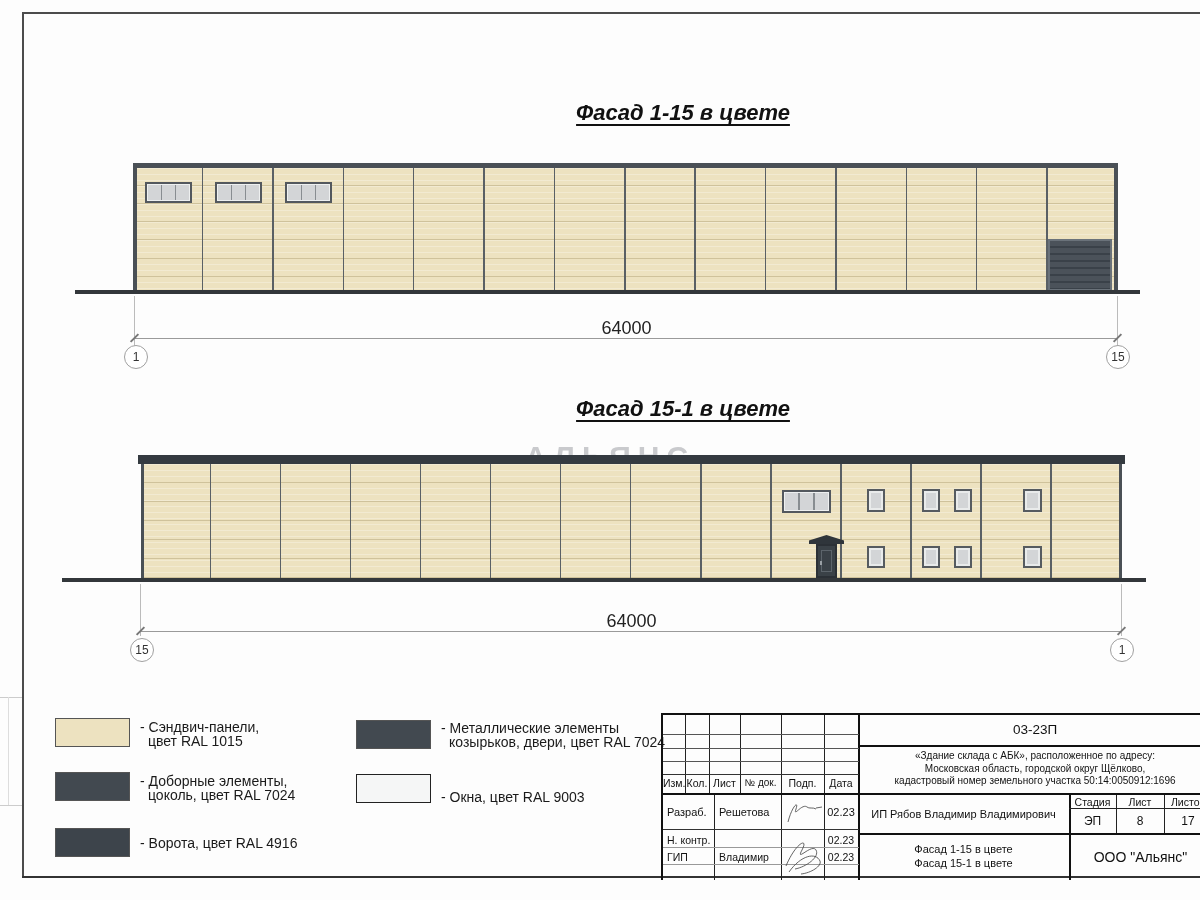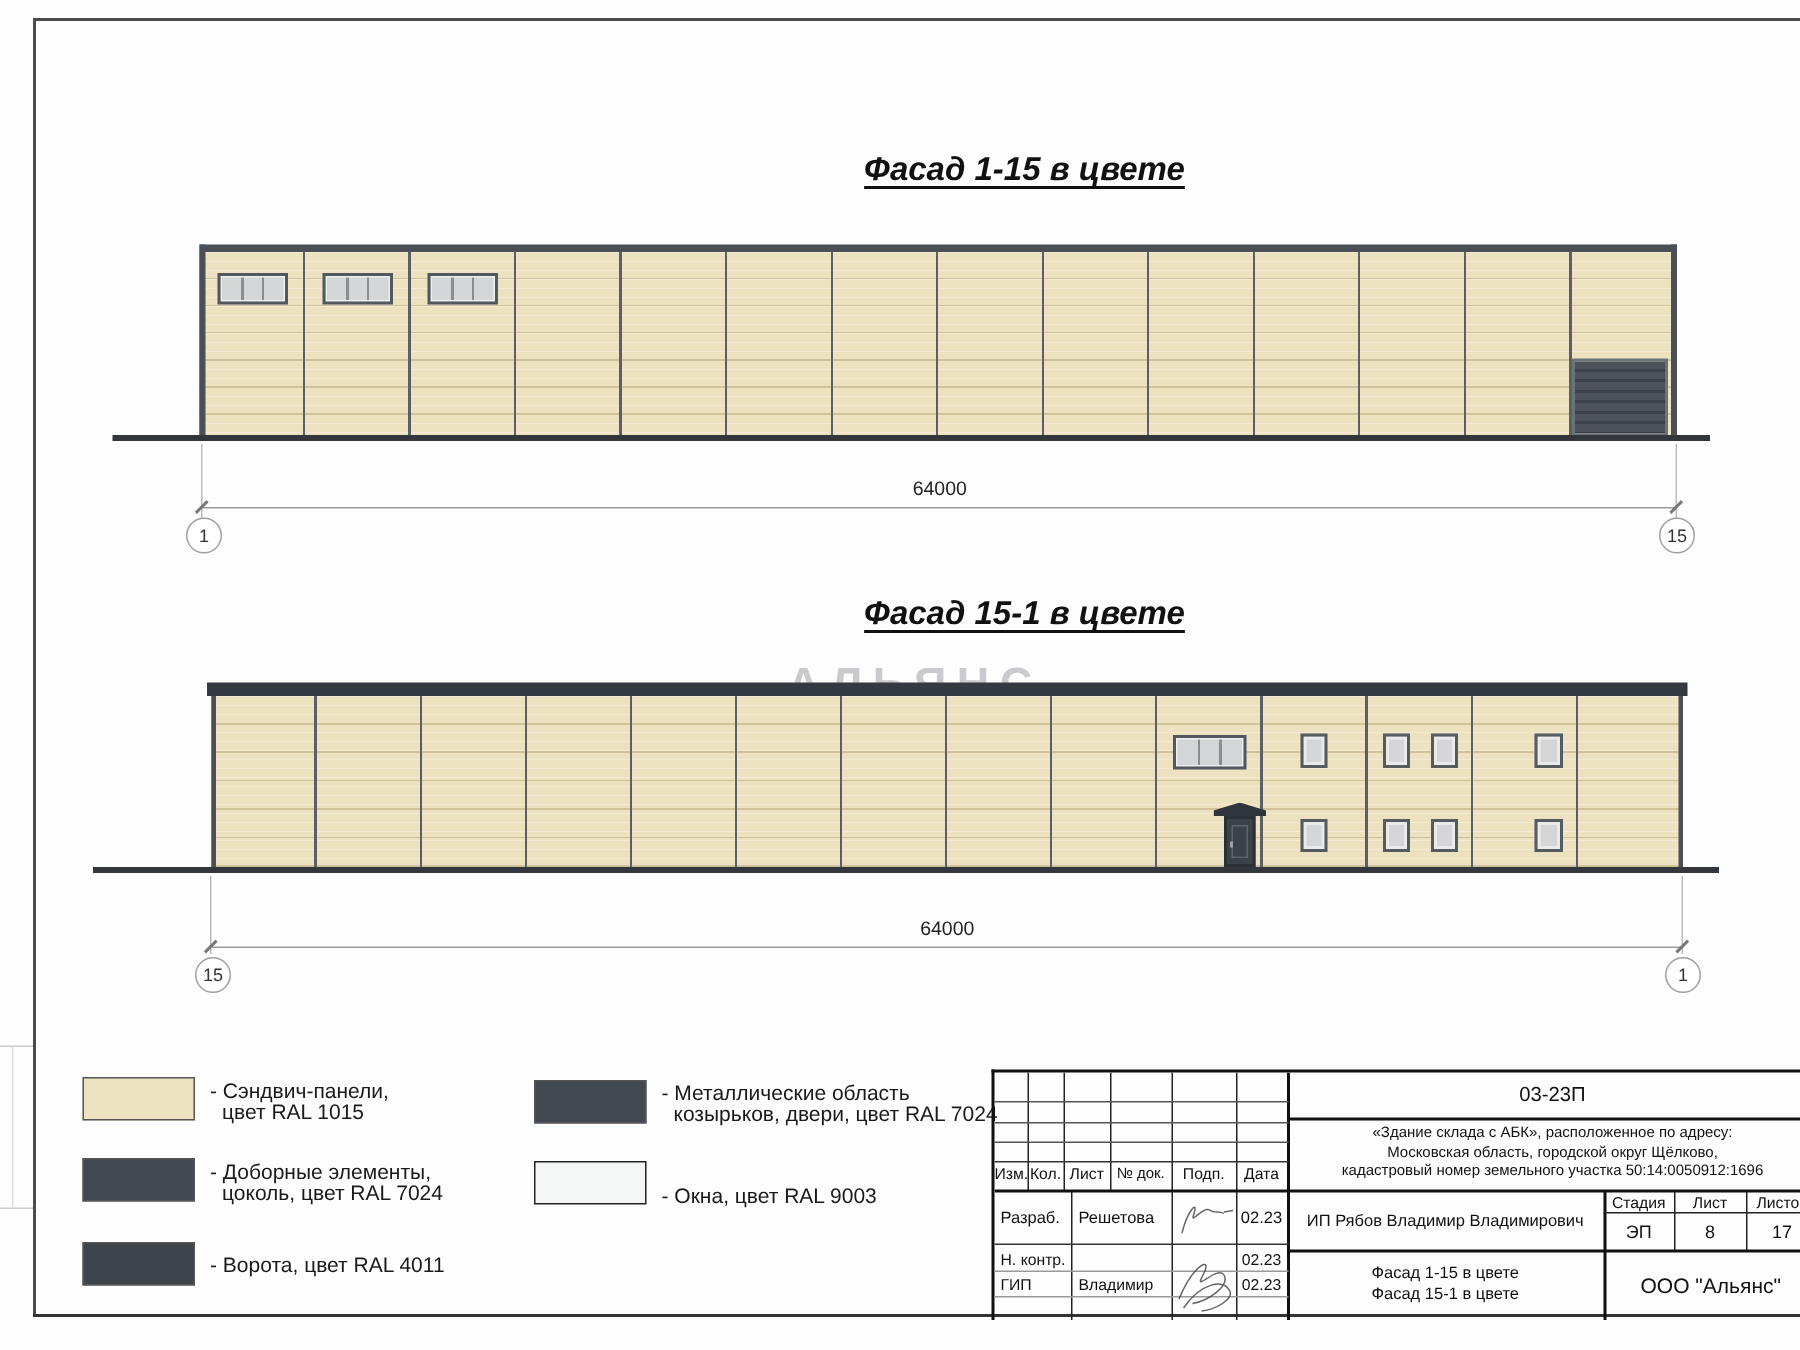--- a/index.html
+++ b/index.html
@@ -35,7 +35,7 @@
   .extline{position:absolute;width:1px;background:#bbb;}
   .dimline{position:absolute;height:1px;background:#9a9a9a;}
   .tick{position:absolute;width:11px;height:2px;background:#777;transform:rotate(-45deg);}
-  .dimlabel{position:absolute;text-align:center;font-size:13px;color:#222;}
+  .dimlabel{position:absolute;text-align:center;font-size:18px;color:#222;}
   .axis-circle{position:absolute;width:22px;height:22px;border:1px solid #a0a0a0;border-radius:50%;
       background:#fff;text-align:center;line-height:22px;font-size:12px;color:#333;}
   .legend-swatch{position:absolute;width:75px;height:29px;border:1px solid #555;box-sizing:border-box;}

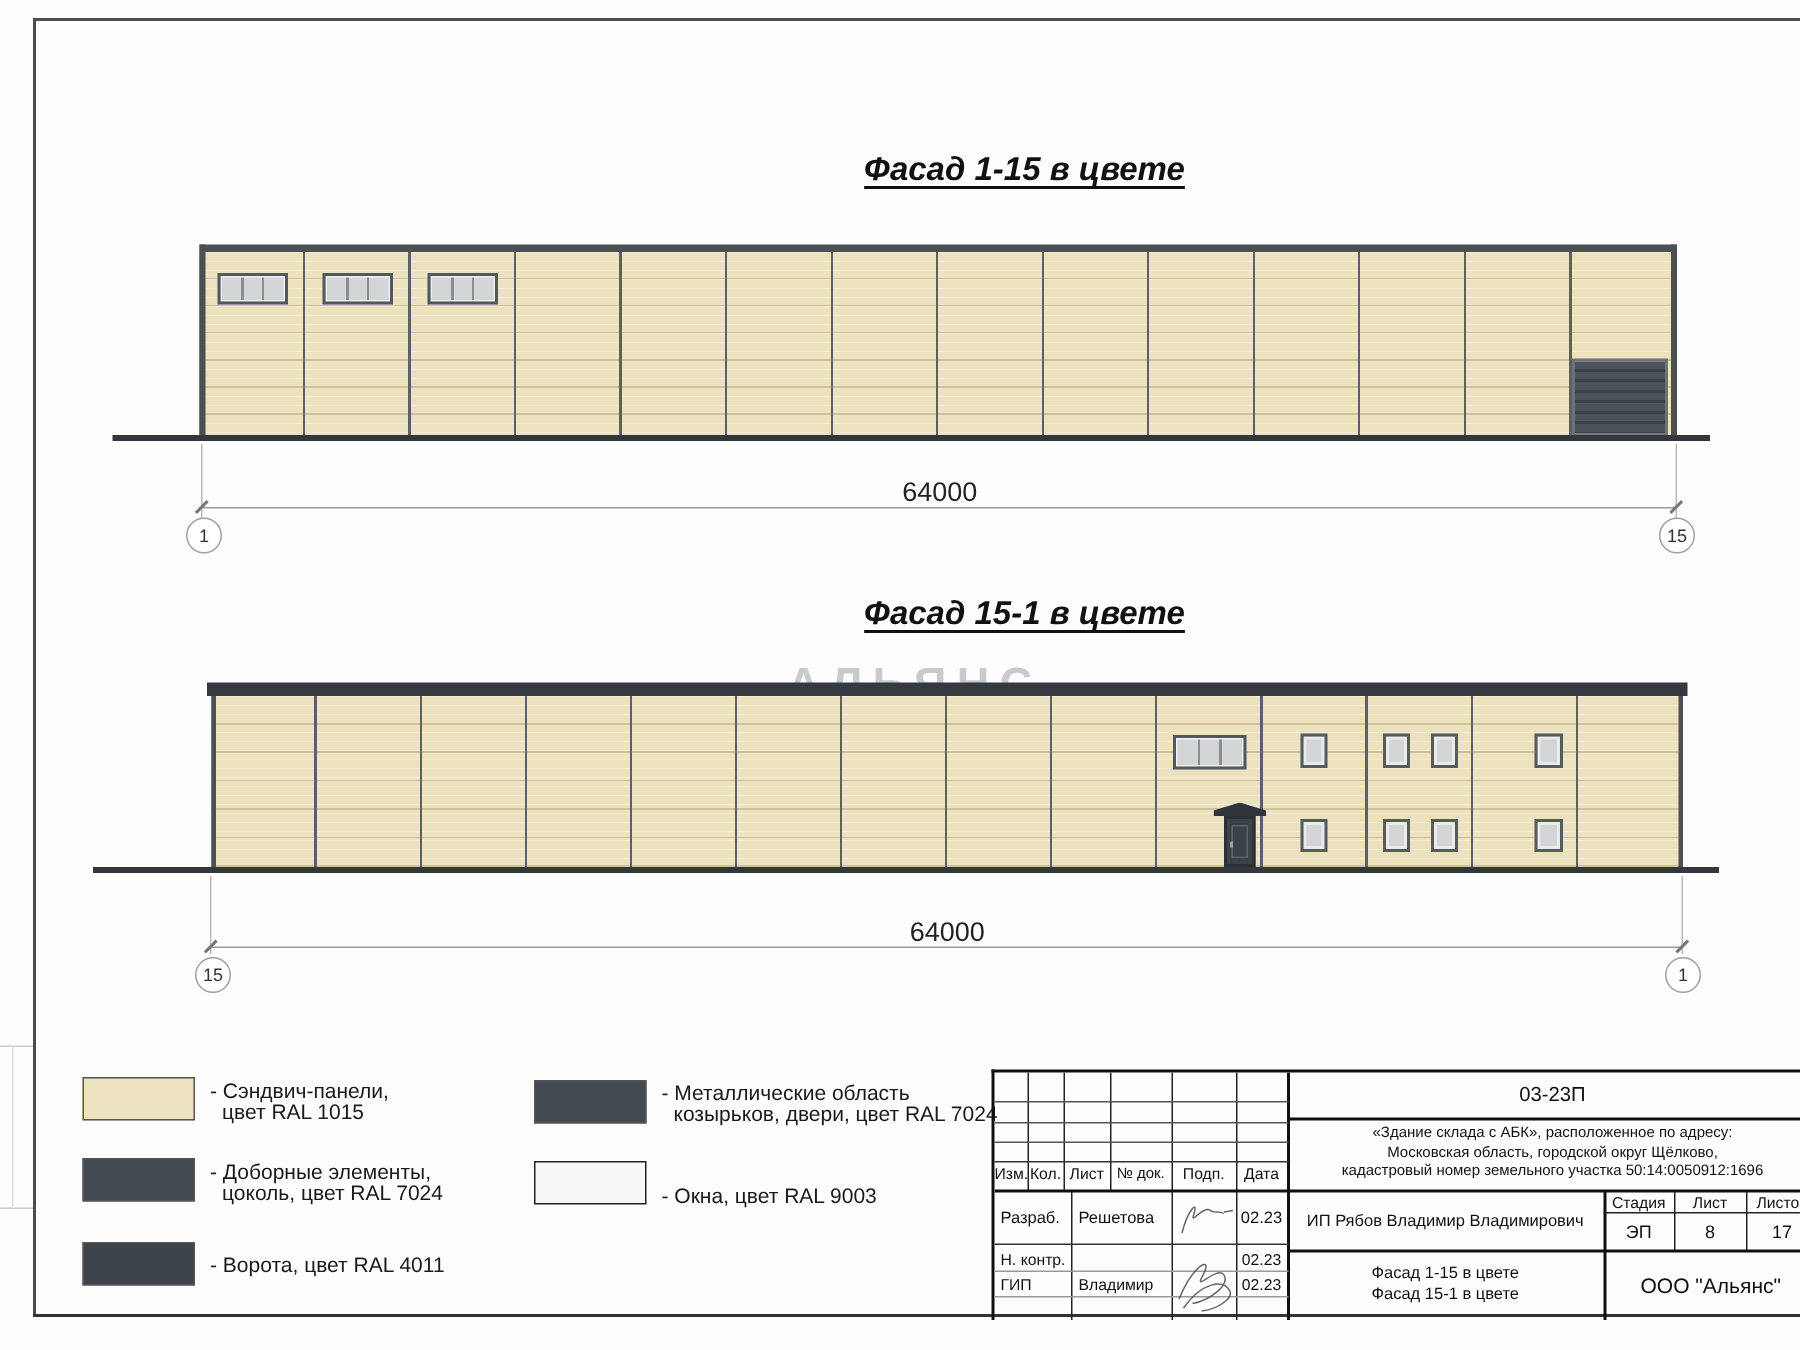--- a/index.html
+++ b/index.html
@@ -141,7 +141,7 @@
 
   <div class="legend-swatch" style="left: 356px; top: 720px; background-color: rgb(66, 73, 80);"></div>
   <div class="legend-text" style="left:441px;top:721px;">
-    <div>- Металлические область</div>
+    <div>- Металлические элементы</div>
     <div class="ind">козырьков, двери, цвет RAL 7024</div>
   </div>
 

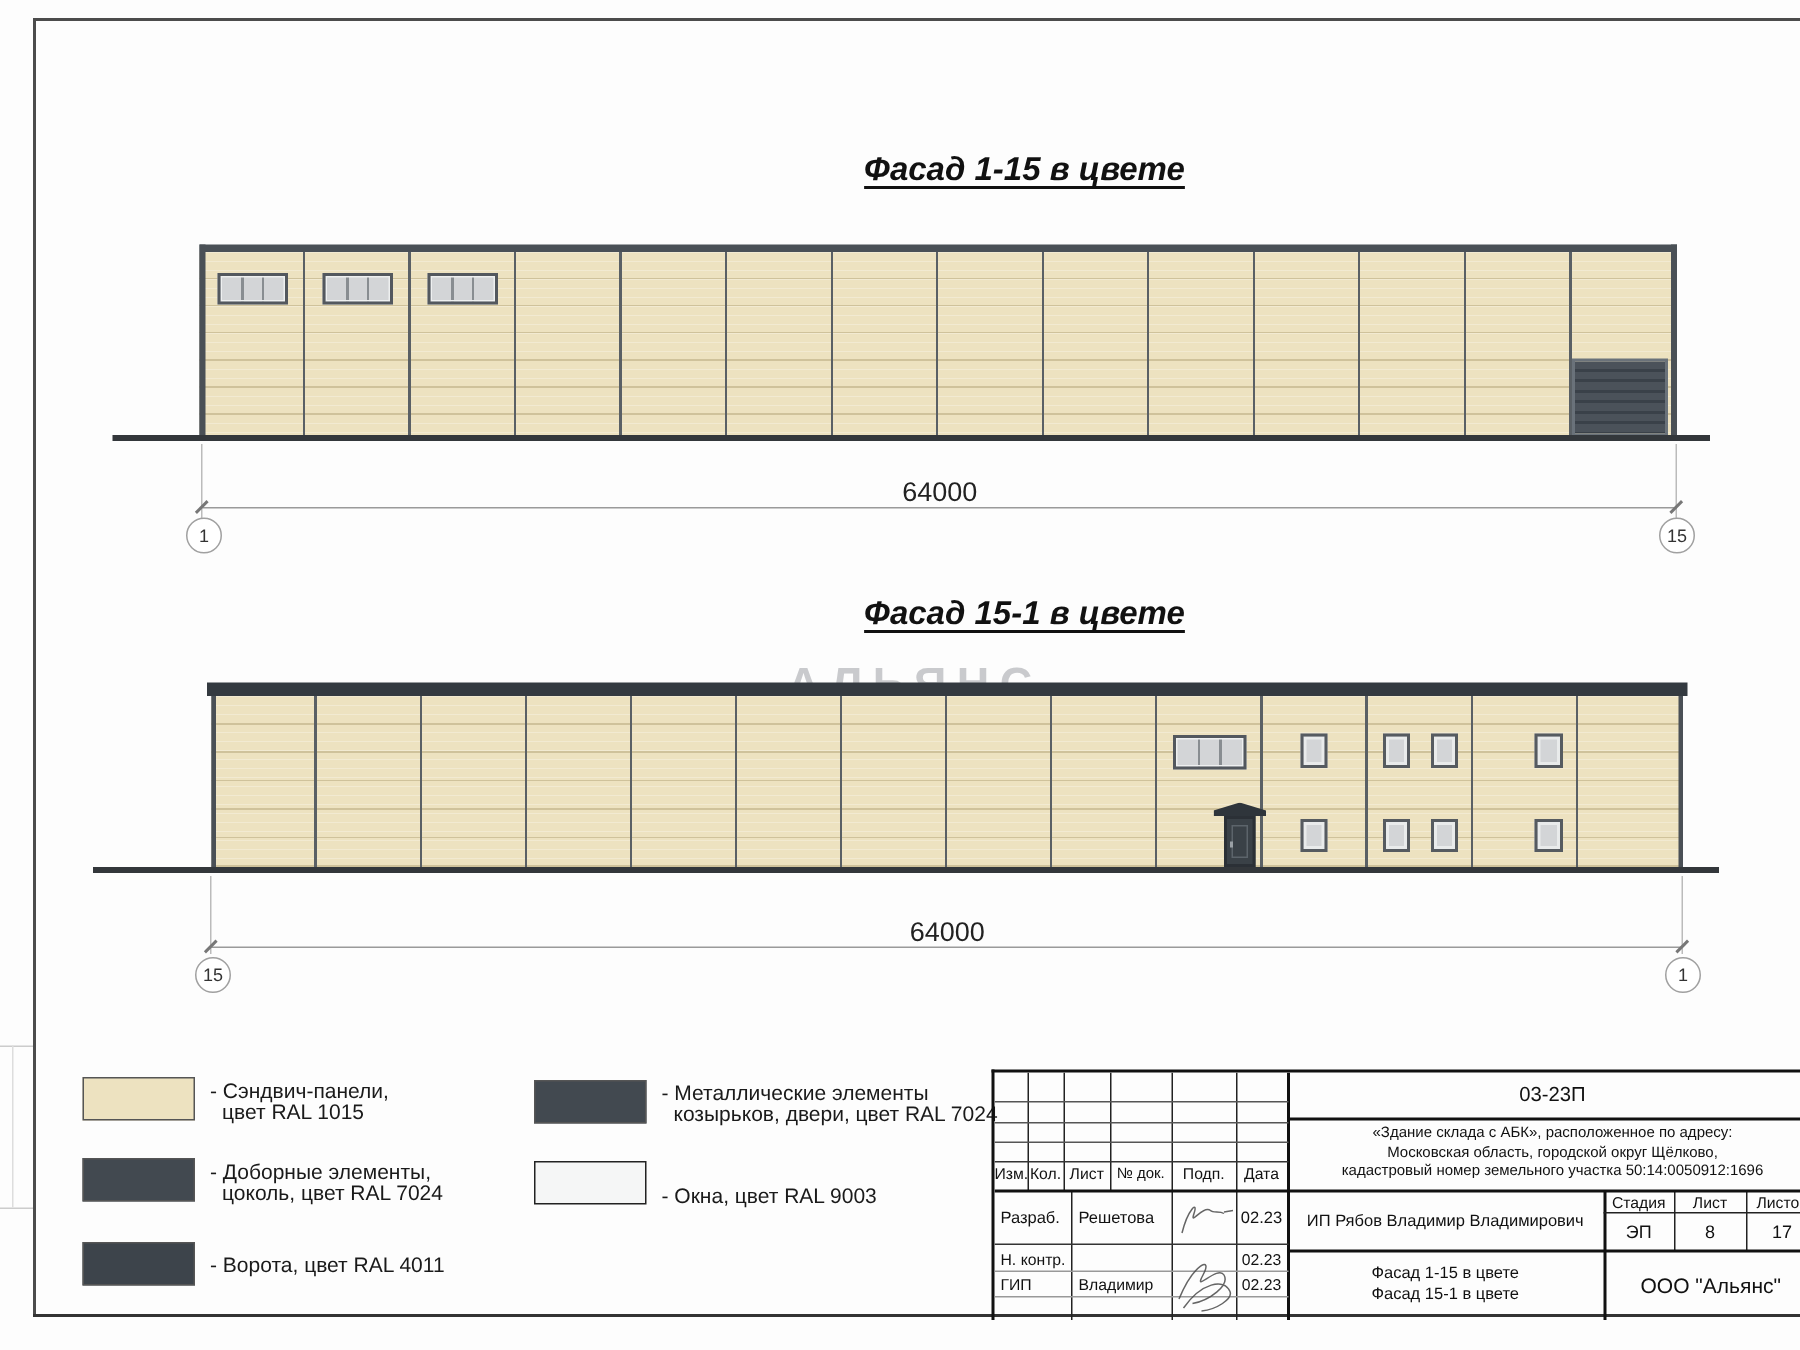--- a/index.html
+++ b/index.html
@@ -136,7 +136,7 @@
 
   <div class="legend-swatch" style="left: 55px; top: 828px; background-color: rgb(61, 68, 75);"></div>
   <div class="legend-text" style="left:140px;top:836px;">
-    <div>- Ворота, цвет RAL 4011</div>
+    <div>- Ворота, цвет RAL 4916</div>
   </div>
 
   <div class="legend-swatch" style="left: 356px; top: 720px; background-color: rgb(66, 73, 80);"></div>

